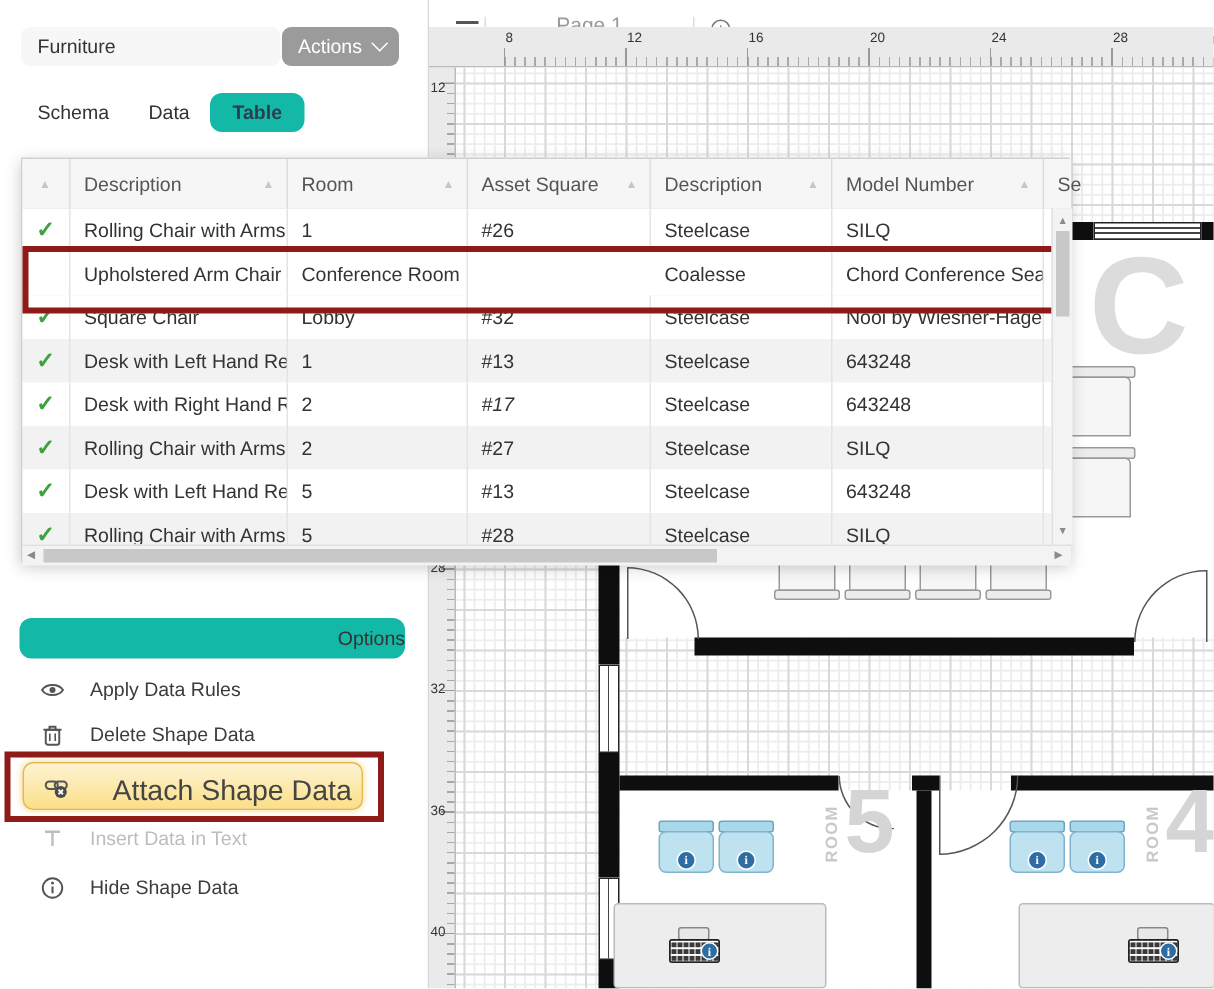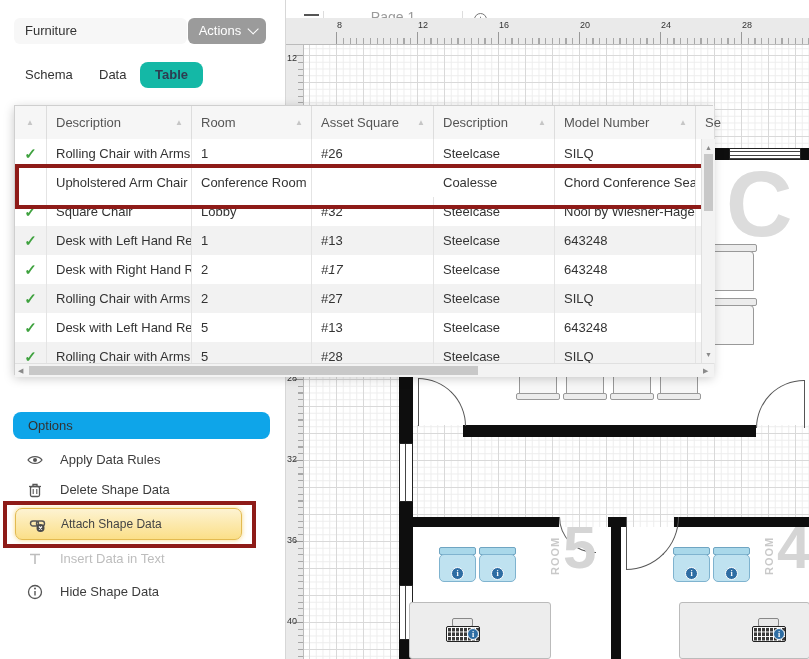--- a/index.html
+++ b/index.html
@@ -17,7 +17,7 @@
   #tab-table{left:140px;width:63px;text-align:center;background:#14b8a6;border-radius:8px;color:#2e3c50;font-weight:bold;}
 
   
-  #options-header{left:13px;top:412px;width:257px;height:27px;background:#0ea5e9;border-radius:8px;font-size:13px;color:#333;line-height:27px;padding-left:15px;}
+  #options-header{left:13px;top:412px;width:257px;height:27px;background:#14b8a6;border-radius:8px;font-size:13px;color:#333;line-height:27px;padding-left:15px;text-align:right;}
   .opt-item{left:0;width:285px;height:22px;cursor:pointer;}
   .opt-item .oicon{position:absolute;left:26px;top:1px;width:18px;height:18px;}
   .opt-item .olabel{position:absolute;left:60px;top:2px;font-size:13px;color:#3c3c3c;}

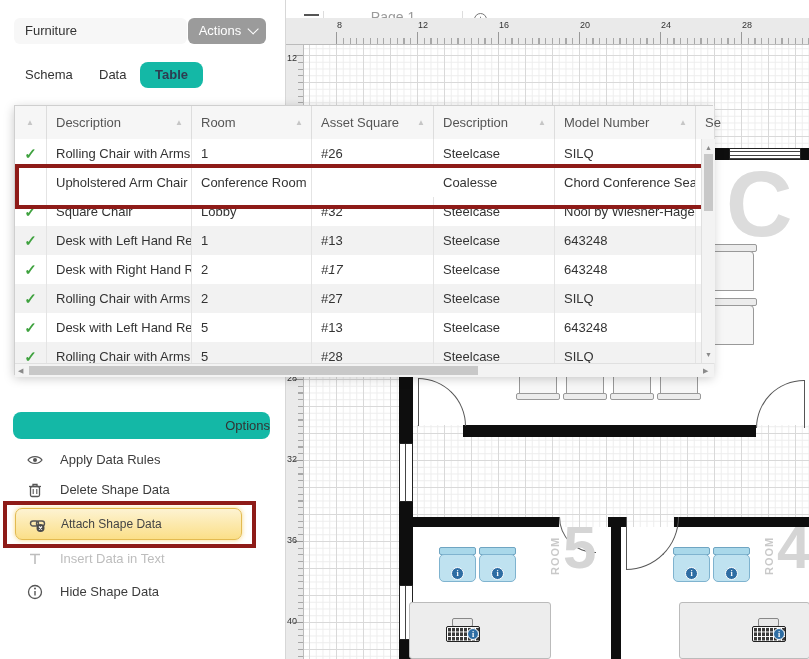--- a/index.html
+++ b/index.html
@@ -25,7 +25,7 @@
   #attach-red-box{left:3px;top:501px;width:253px;height:47px;border:4px solid #8e1b18;}
   #attach-btn{left:15px;top:508px;width:227px;height:32px;background:linear-gradient(#fdf3d2,#fbdf88);border:1px solid #e3ba50;border-radius:7px;box-shadow:0 0 5px rgba(245,210,110,.9);cursor:pointer;}
   #attach-btn .oicon{position:absolute;left:13px;top:7px;width:18px;height:18px;}
-  #attach-btn .olabel{position:absolute;left:45px;top:8px;font-size:12px;color:#444;}
+  #attach-btn .olabel{position:absolute;left:59px;top:8px;font-size:19px;color:#444;}
 
   
   #canvas{left:285px;top:0;width:524px;height:659px;background:#fff;border-left:1px solid #d7d7d7;}

